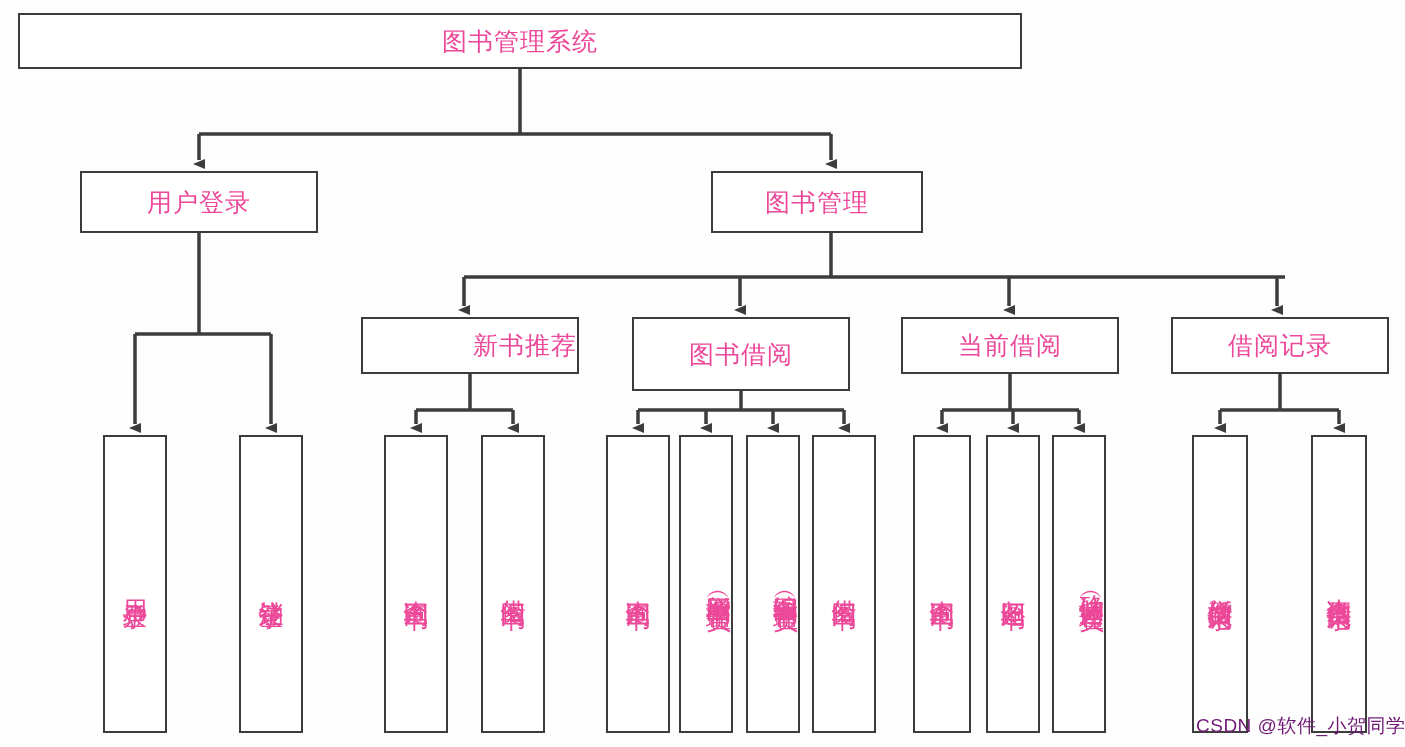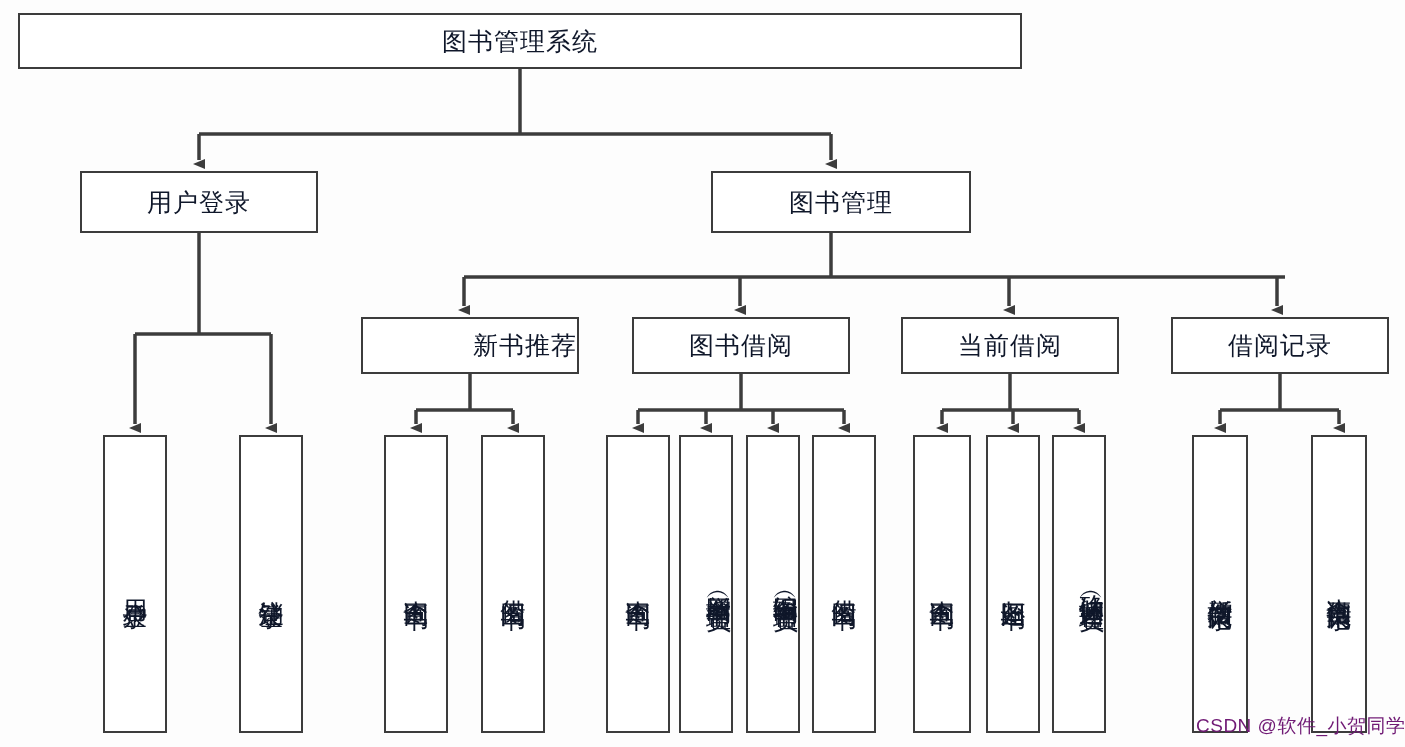--- a/index.html
+++ b/index.html
@@ -33,7 +33,7 @@
     display: flex;
     align-items: center;
     justify-content: center;
-    color: #0f172a;
+    color: #ec4899;
   }
   .node-h {
     font-size: 25px;

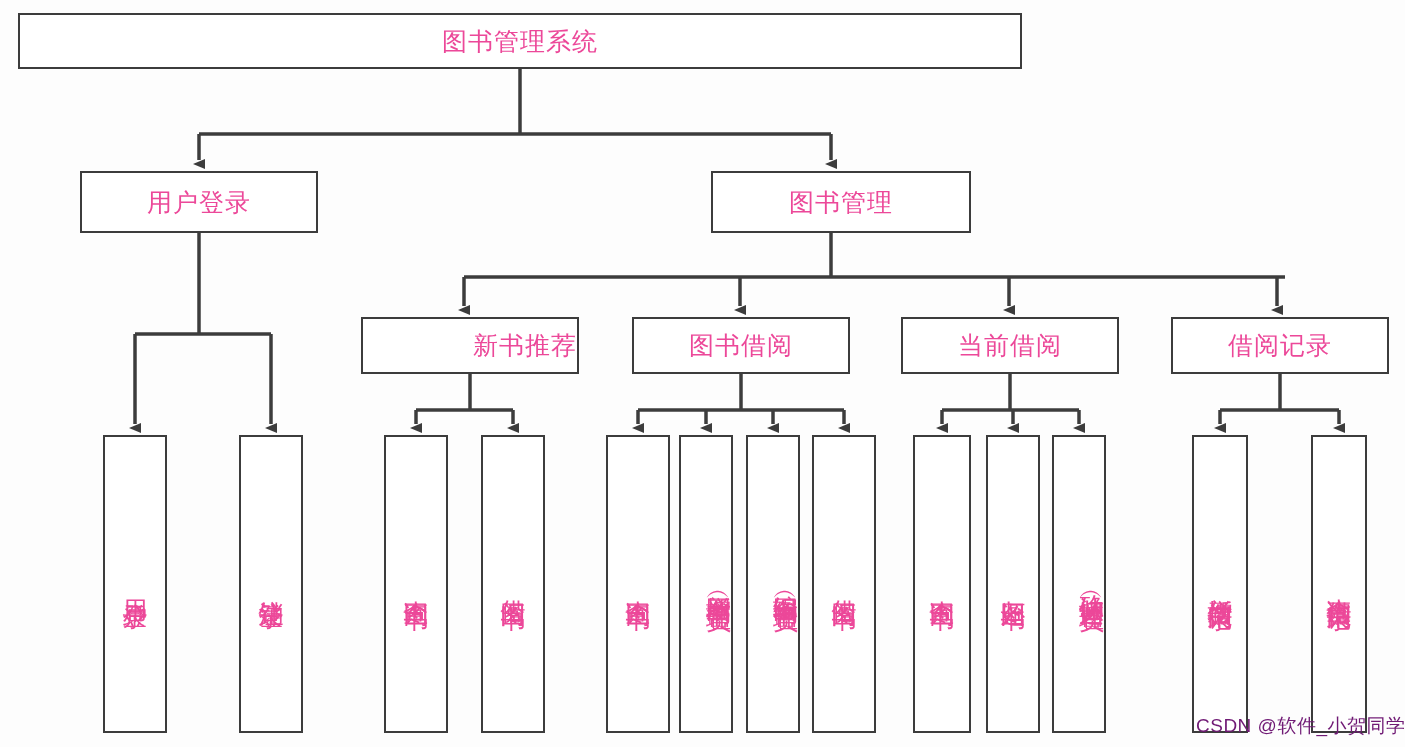--- a/index.html
+++ b/index.html
@@ -121,7 +121,7 @@
   <div class="node node-h" style="left:80px; top:171px; width:238px; height:62px;">
     <span>用户登录</span>
   </div>
-  <div class="node node-h" style="left:711px; top:171px; width:260px; height:62px;">
+  <div class="node node-h" style="left:711px; top:171px; width:212px; height:62px;">
     <span>图书管理</span>
   </div>
 

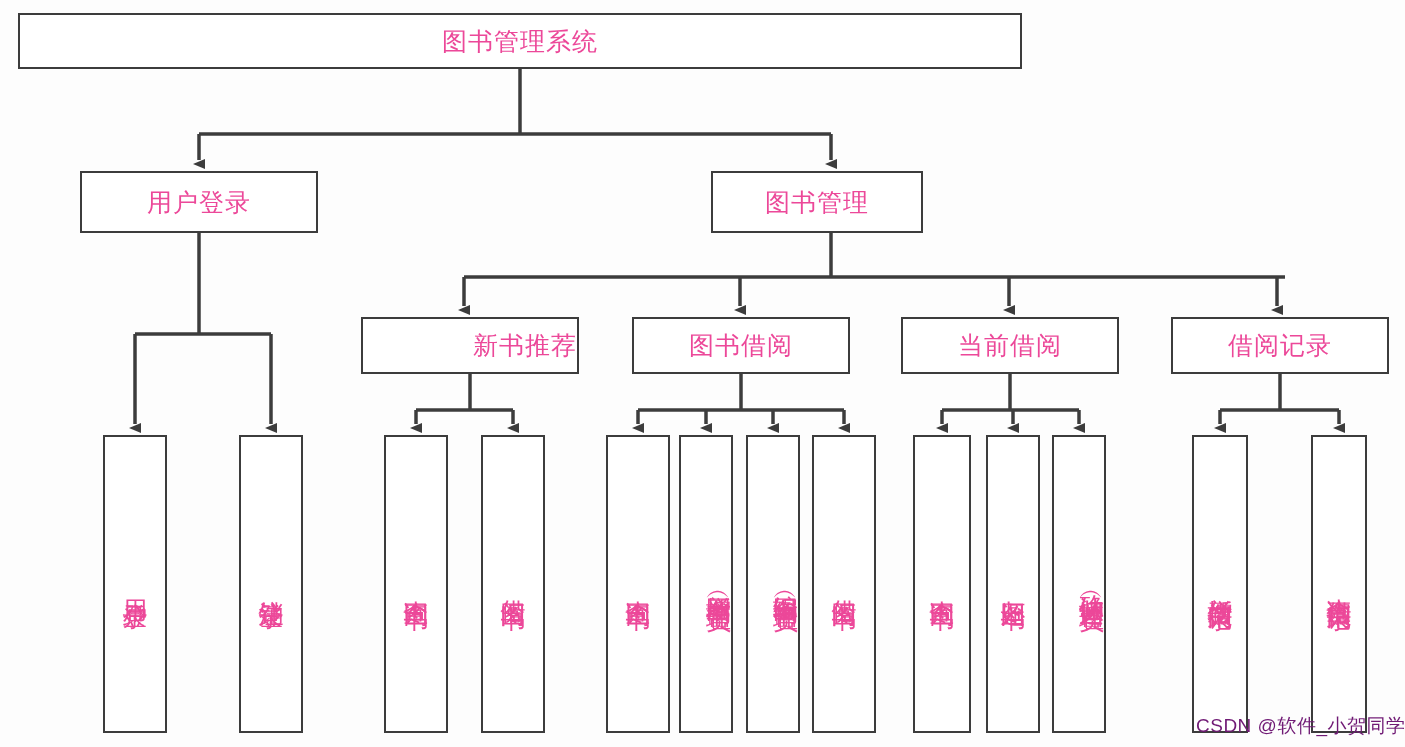--- a/index.html
+++ b/index.html
@@ -128,7 +128,7 @@
   <div class="node node-h" style="left:361px; top:317px; width:218px; height:57px;justify-content:flex-end;">
     <span>新书推荐</span>
   </div>
-  <div class="node node-h" style="left:632px; top:317px; width:218px; height:57px;text-align:center;">
+  <div class="node node-h" style="left:632px; top:317px; width:218px; height:74px;text-align:center;">
     <span>图书借阅</span>
   </div>
   <div class="node node-h" style="left:1171px; top:317px; width:218px; height:57px;">

